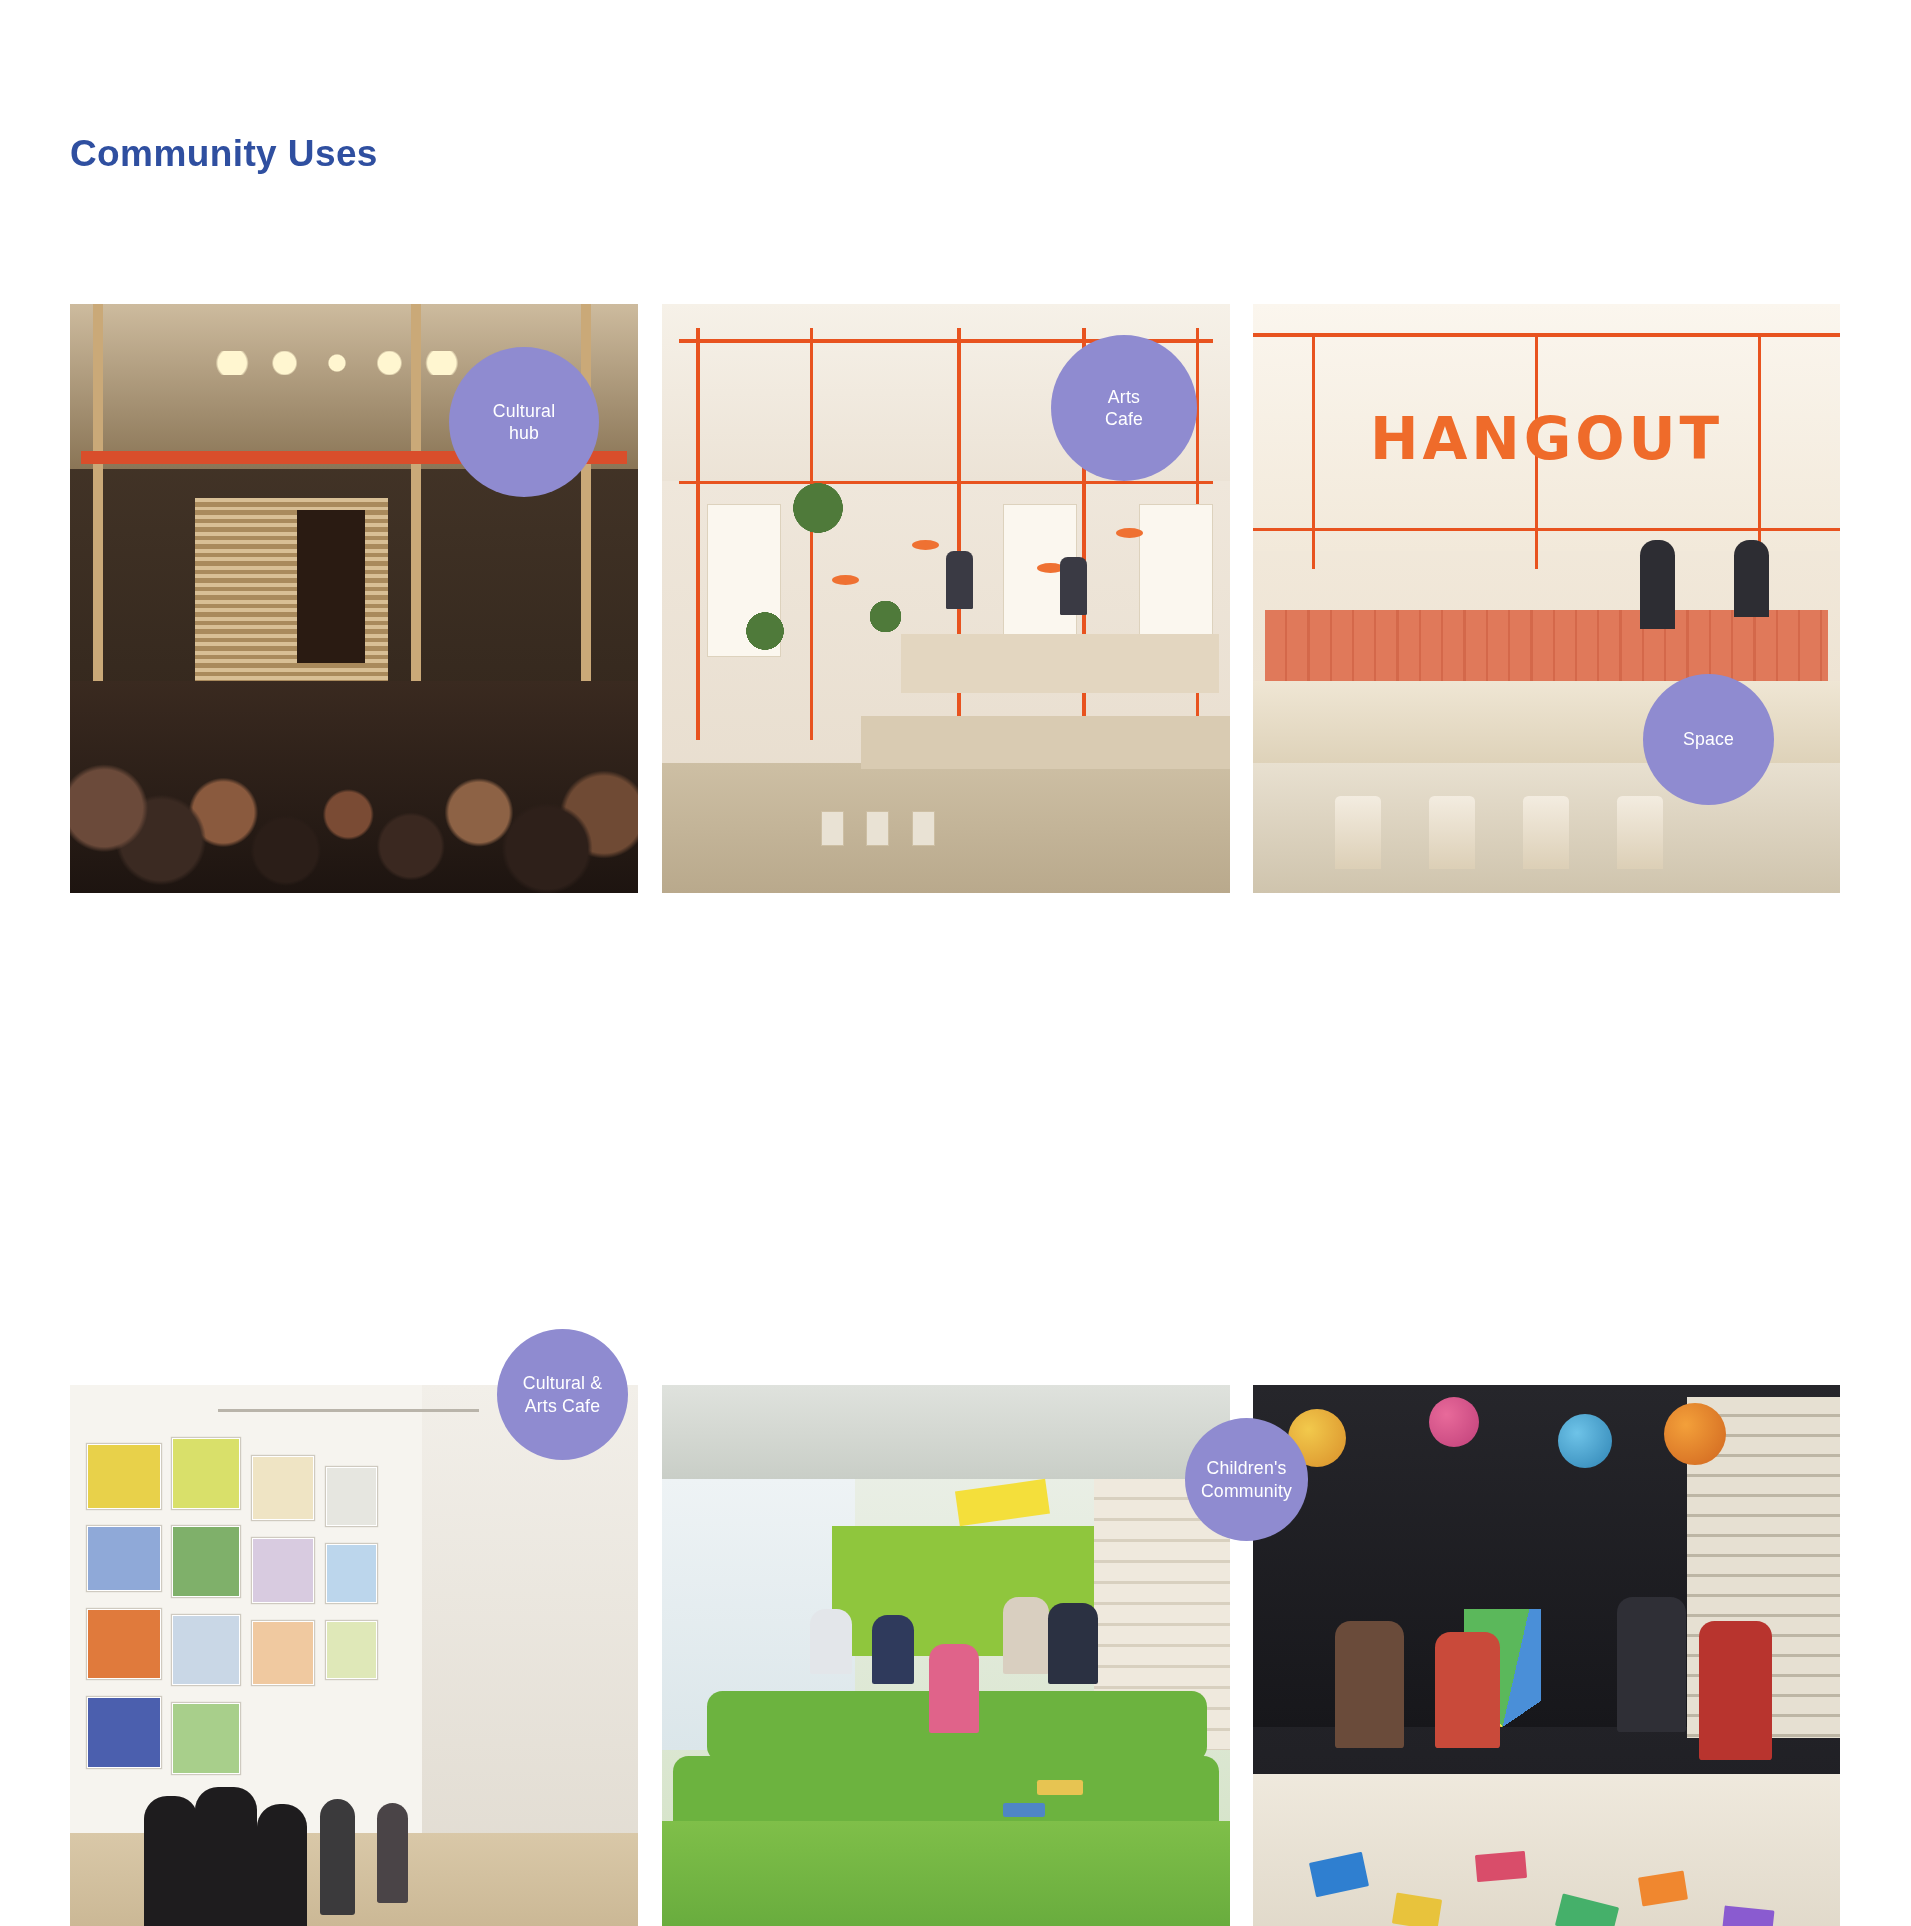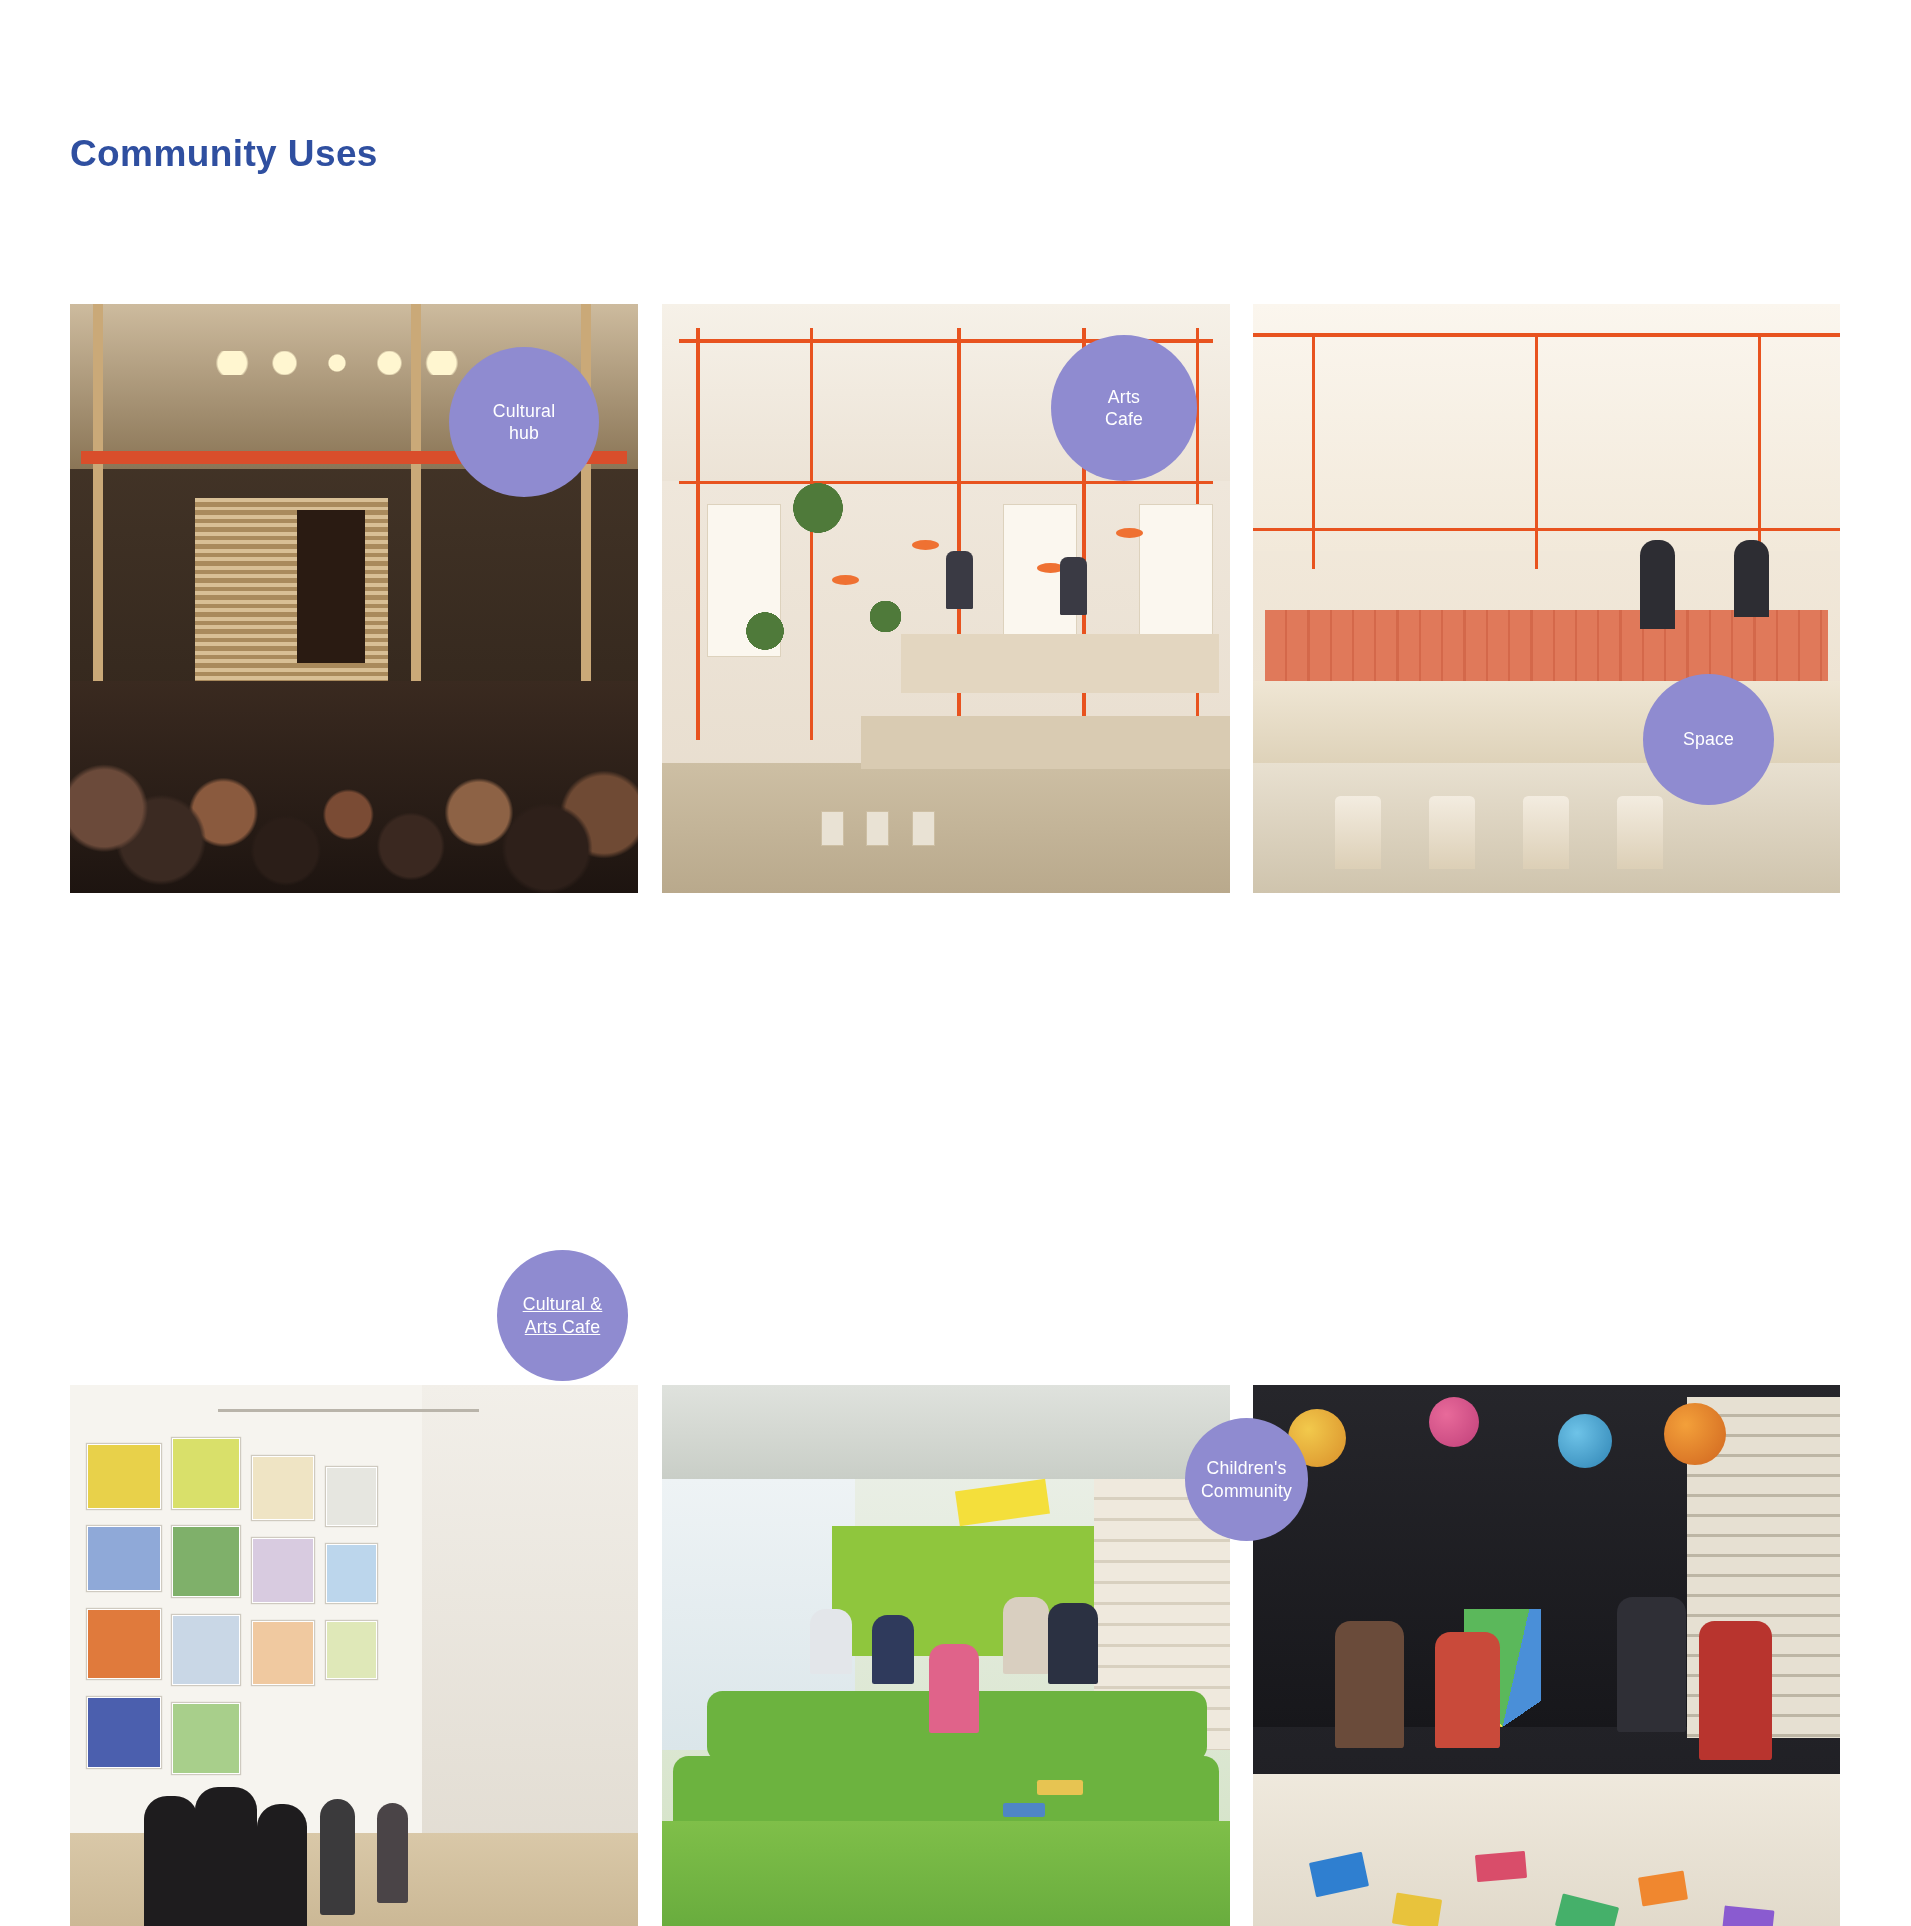--- a/index.html
+++ b/index.html
@@ -328,6 +328,7 @@
     <div class="pipe-v" style="left:10%; top:5%; height:40%;"></div>
     <div class="pipe-v" style="left:48%; top:5%; height:40%;"></div>
     <div class="pipe-v" style="left:86%; top:5%; height:40%;"></div>
+    <div class="sign">HANGOUT</div>
     <div class="tile"></div>
     <div class="counter"></div>
     <div class="floorc"></div>

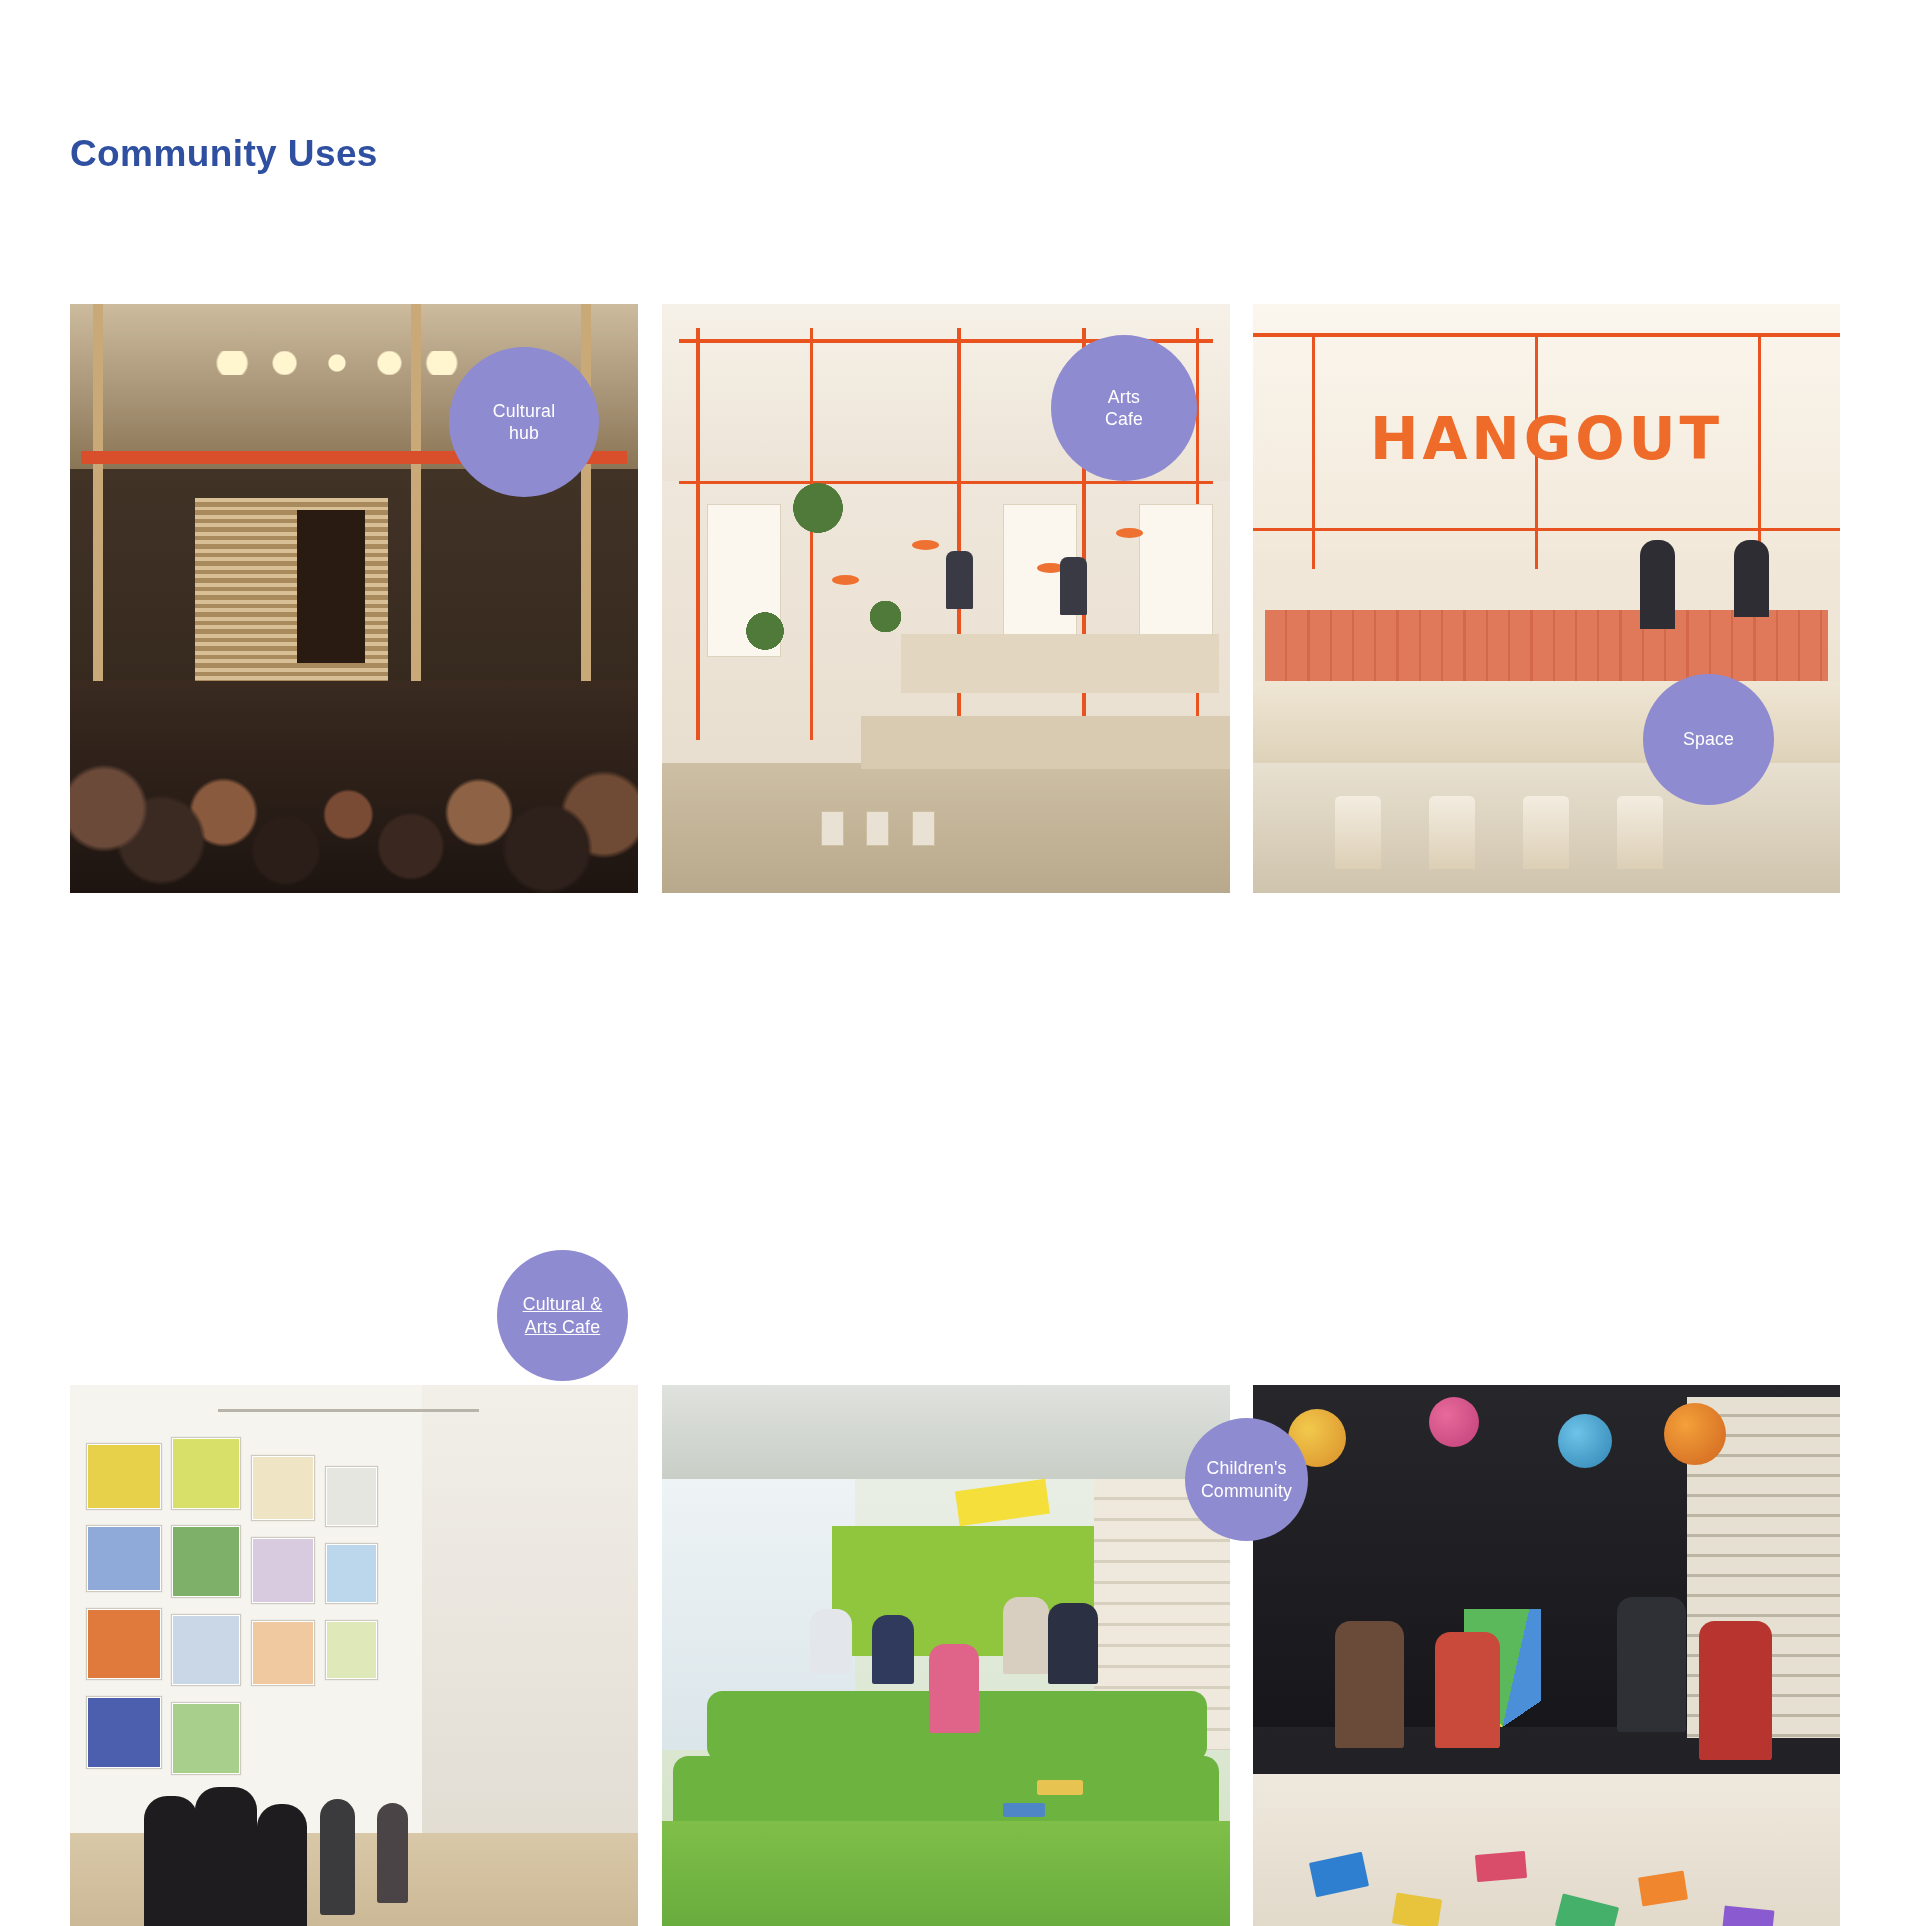--- a/index.html
+++ b/index.html
@@ -429,7 +429,7 @@
   </div>
 </div>
 
-<div class="bubble" style="left:497px; top:1250px; width:131px; height:131px;text-decoration:underline;">
+<div class="bubble" style="left:497px; top:1329px; width:131px; height:131px;">
   <span>
     <span>Cultural &amp;</span><br>
     <span>Arts Cafe</span>

